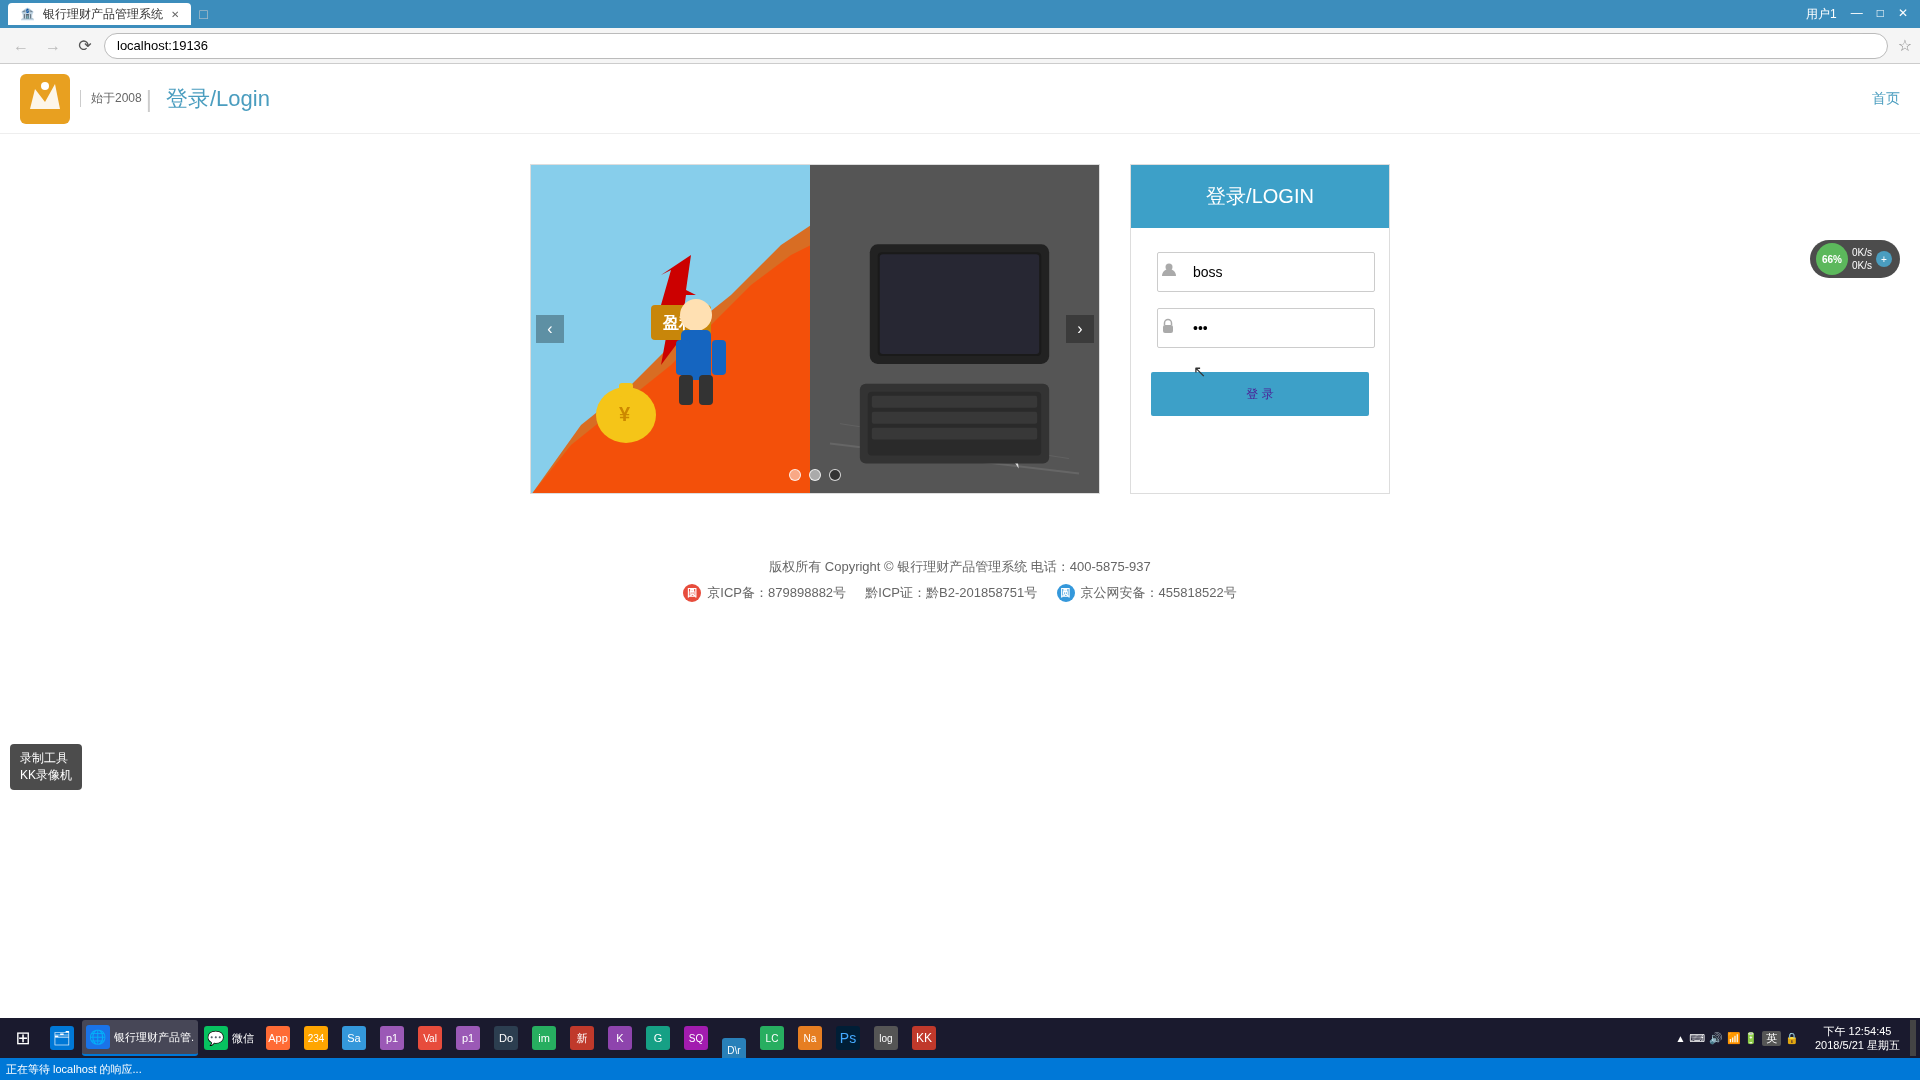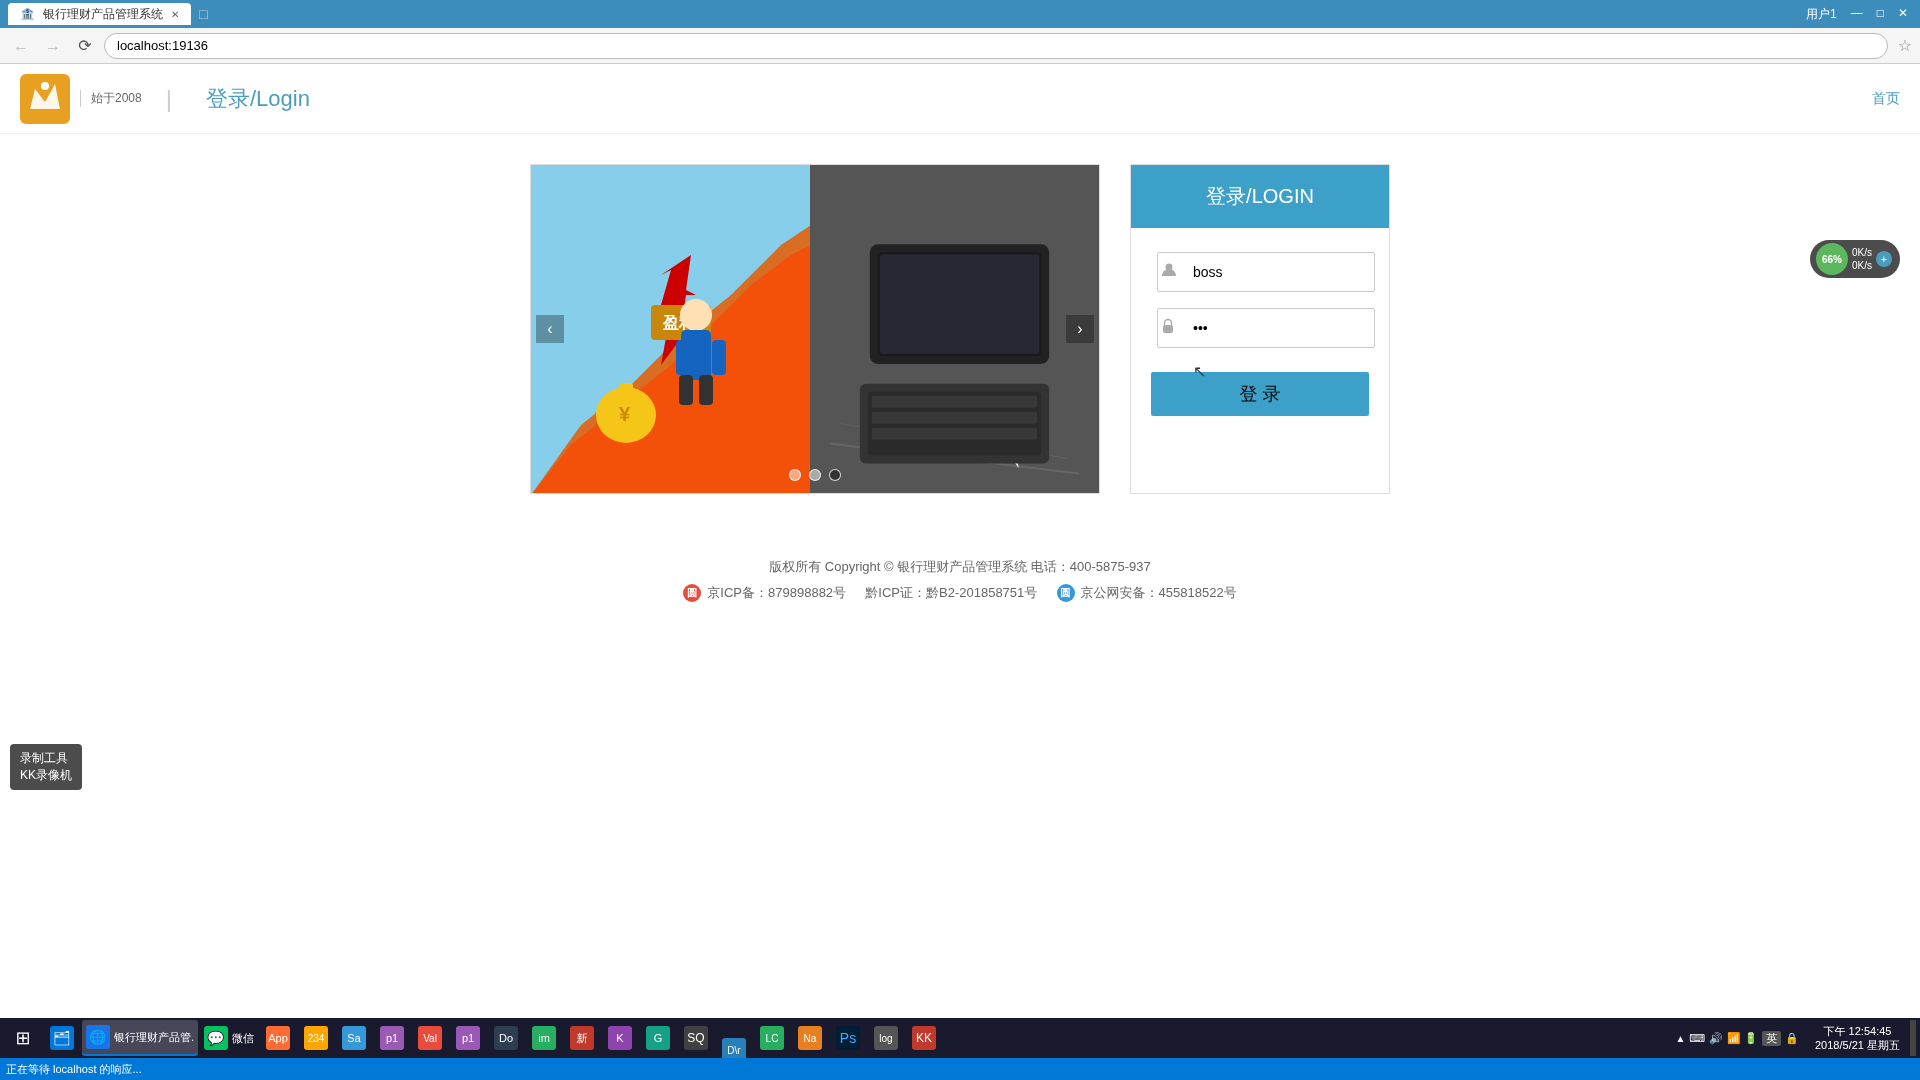--- a/index.html
+++ b/index.html
@@ -93,7 +93,6 @@
       height: 70px;
       display: flex;
       align-items: center;
-      gap: 20px;
     }
     .logo-container {
       display: flex;

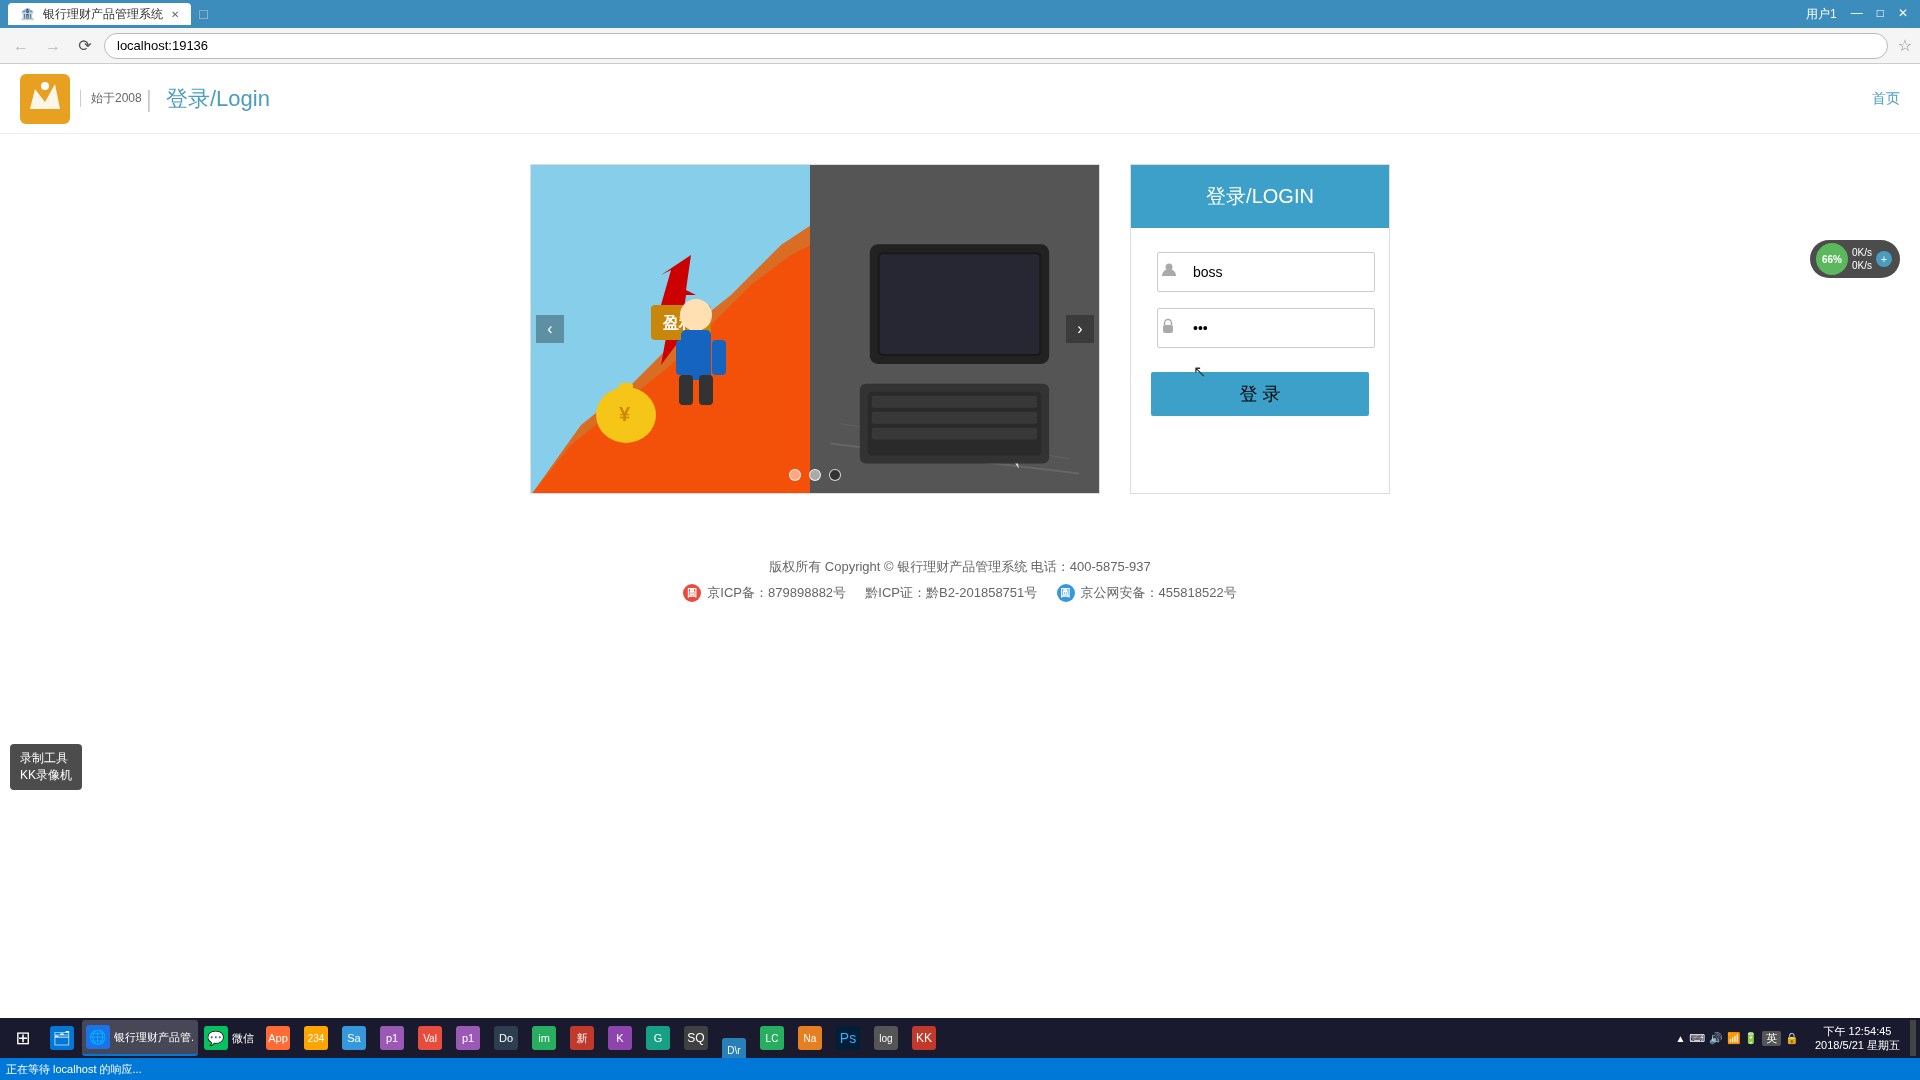--- a/index.html
+++ b/index.html
@@ -229,9 +229,9 @@
       width: 100%;
       height: 44px;
       background: #3da0c8;
-      color: #000000;
+      color: #4c1d95;
       border: none;
-      font-size: 18px;
+      font-size: 12px;
       cursor: pointer;
       border-radius: 2px;
       margin-top: 8px;

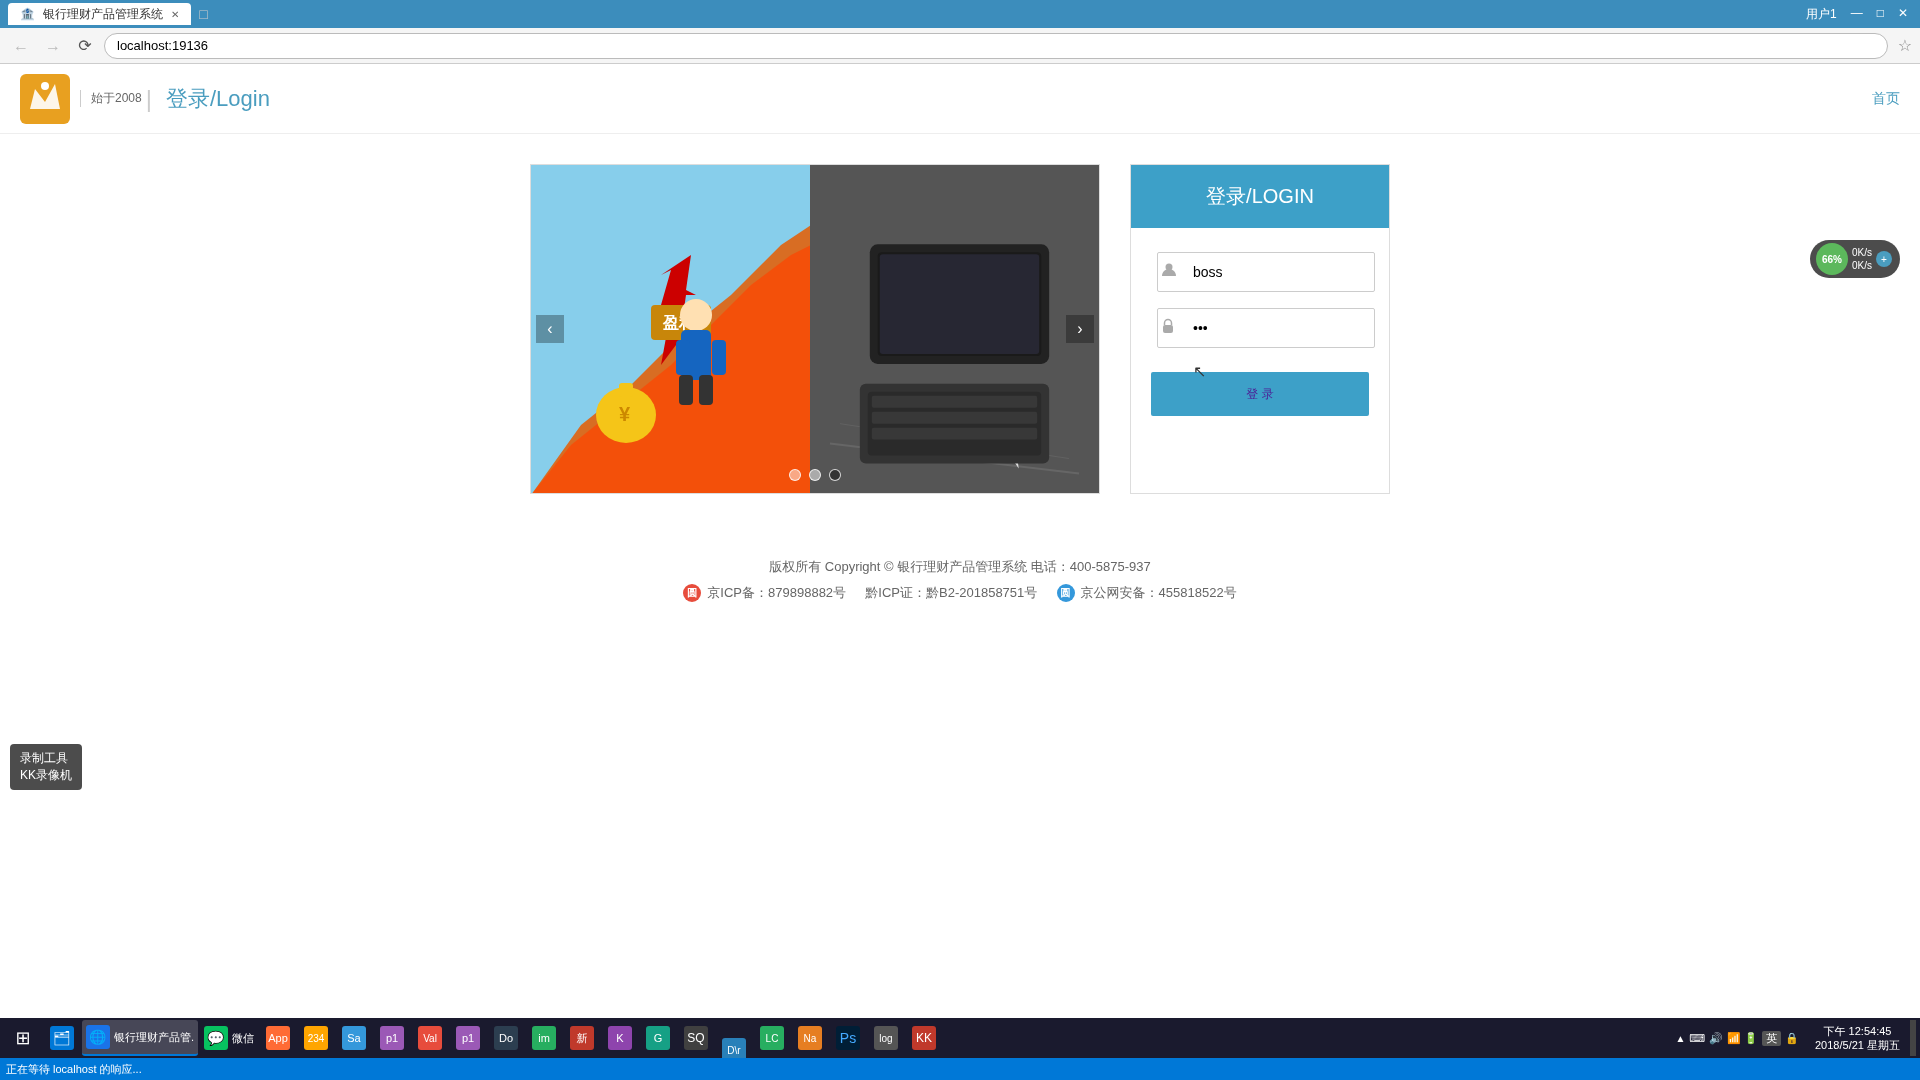--- a/index.html
+++ b/index.html
@@ -657,7 +657,7 @@
     <span class="taskbar-icon" style="background:#16a085;color:white;font-size:11px;">G</span>
   </div>
   <div class="taskbar-item">
-    <span class="taskbar-icon" style="background:#404040;color:white;font-size:12px;">SQ</span>
+    <span class="taskbar-icon" style="background:#a21caf;color:white;font-size:10px;">SQ</span>
   </div>
   <div class="taskbar-item">
     <span class="taskbar-icon" style="background:#2980b9;color:white;font-size:10px;margin-top:24px;">D\r</span>

